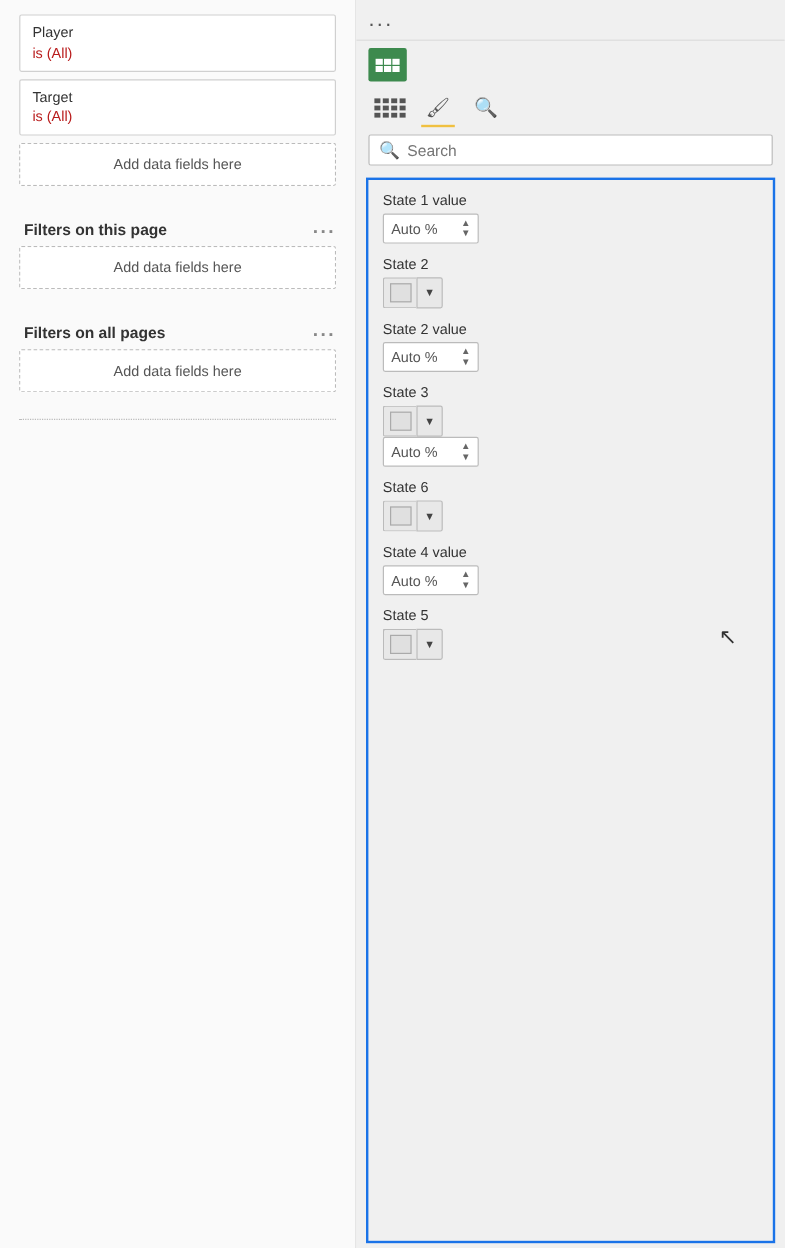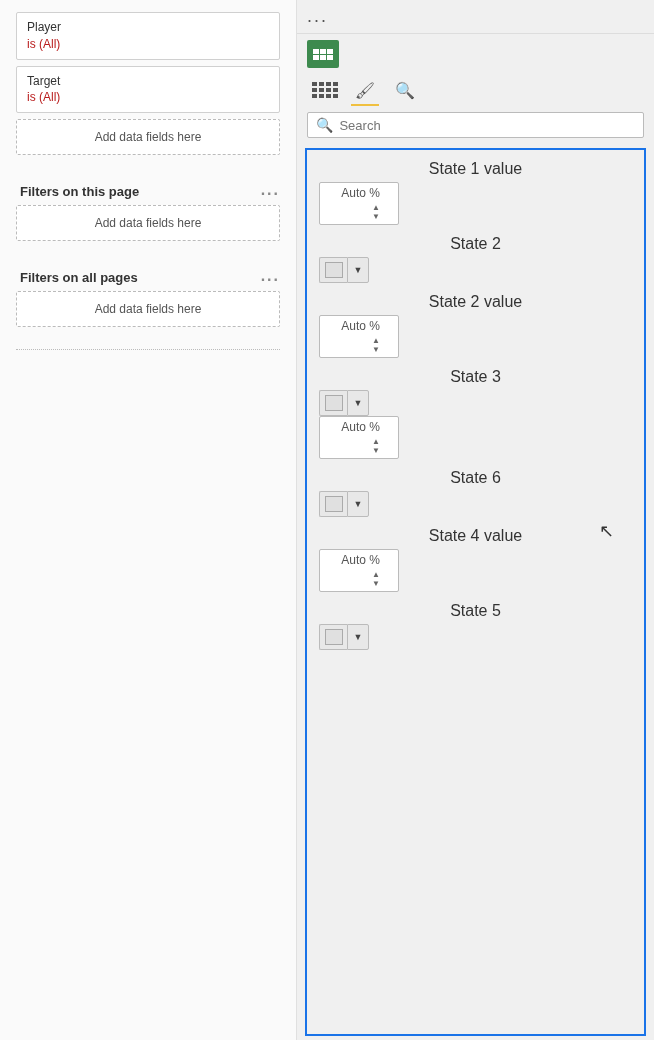--- a/index.html
+++ b/index.html
@@ -179,12 +179,11 @@
     }
 
     .prop-label {
-      font-size: 16px;
+      font-size: 12px;
       color: #333;
       margin-bottom: 4px;
       margin-top: 10px;
       font-weight: 400;
-      text-align: center;
     }
 
     .prop-label:first-child {

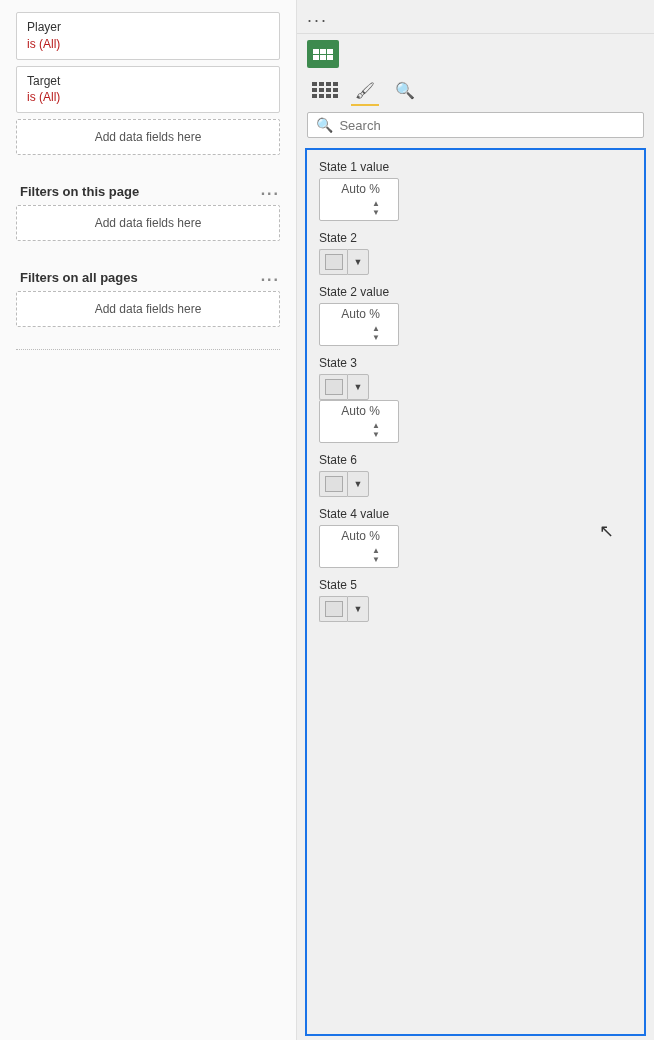--- a/index.html
+++ b/index.html
@@ -192,16 +192,15 @@
 
     .auto-percent-box {
       display: flex;
-      align-items: flex-end;
+      align-items: center;
       background: #fff;
       border: 1px solid #bbb;
       border-radius: 2px;
-      padding: 3px 18px;
+      padding: 3px 6px;
       width: 80px;
       font-size: 12px;
       color: #555;
       gap: 4px;
-      flex-direction: column;
     }
 
     .spinner-arrows {

